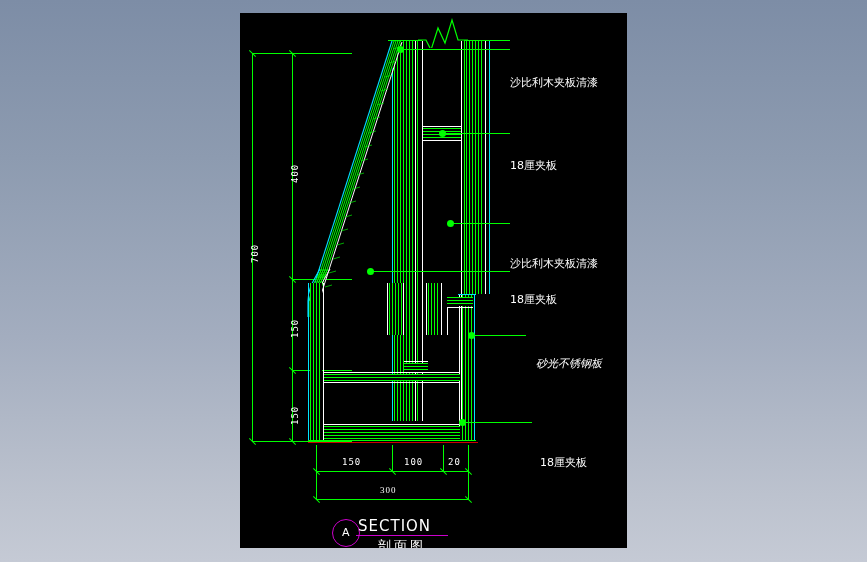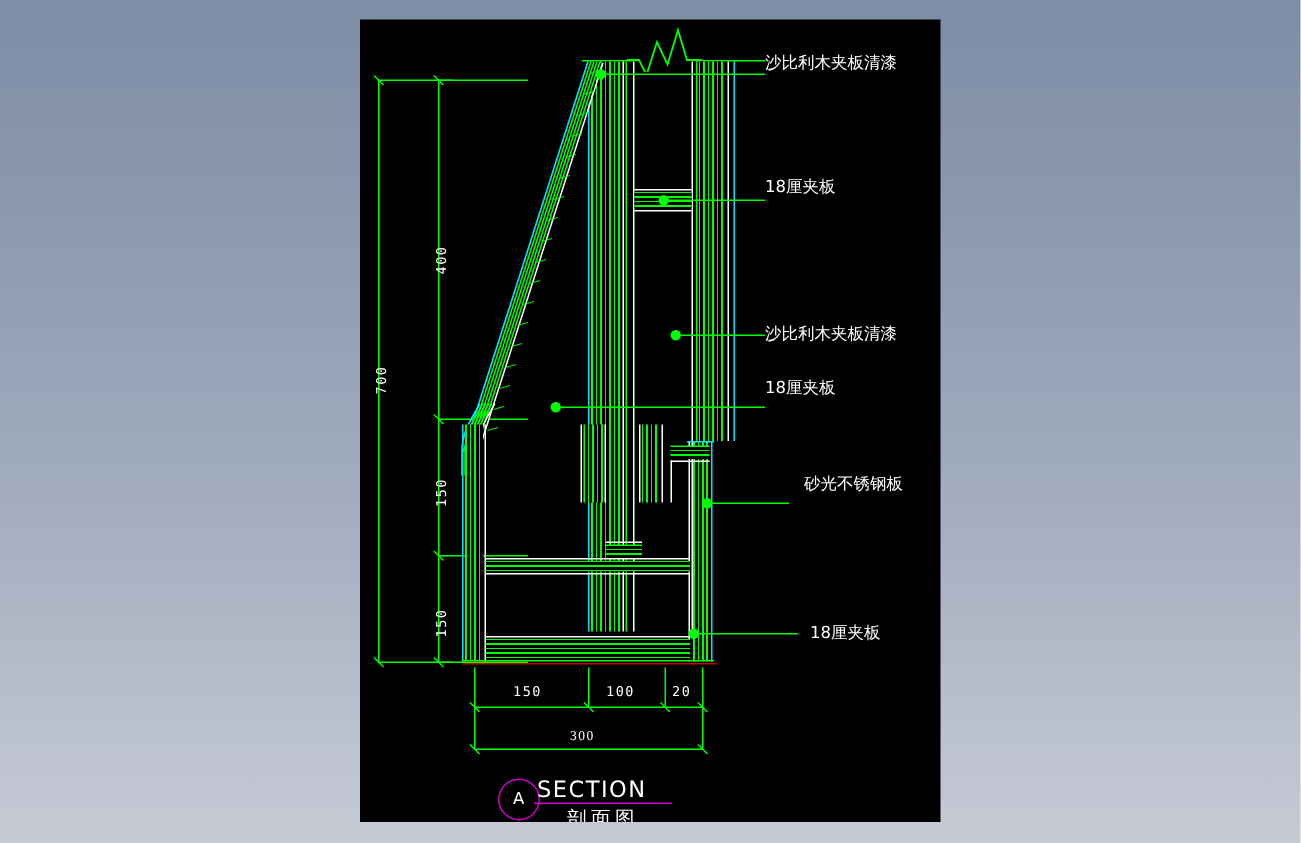--- a/index.html
+++ b/index.html
@@ -38,6 +38,7 @@
   .lbl{
     position:absolute;color:#ffffff;font-size:11px;line-height:12px;white-space:nowrap;
     font-family:"DejaVu Sans",sans-serif;
+    margin-top:41px;
   }
   .dimtxt{
     position:absolute;color:#ffffff;font-size:9px;line-height:10px;white-space:nowrap;

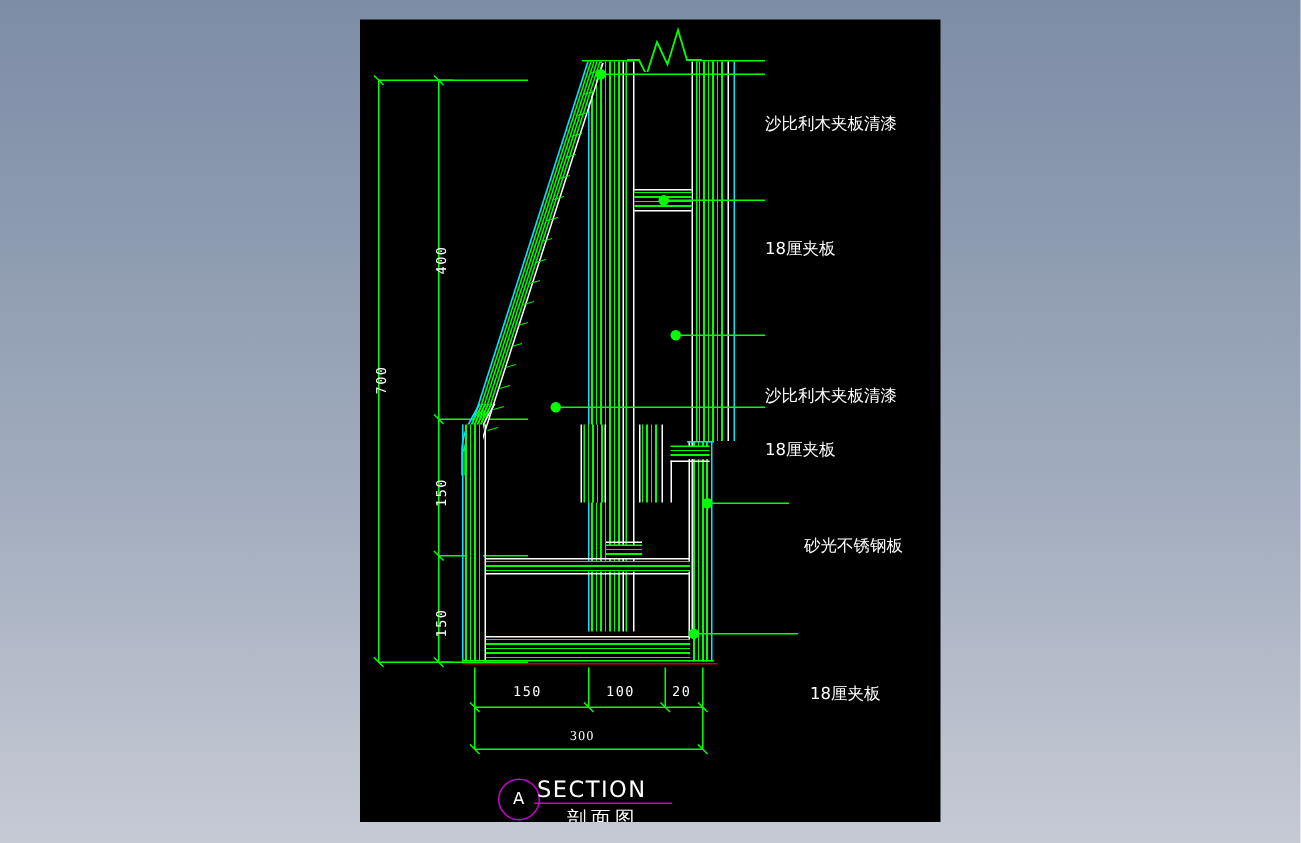--- a/index.html
+++ b/index.html
@@ -229,7 +229,7 @@
   <div class="lbl" style="left:510px;top:119px;">18厘夹板</div>
   <div class="lbl" style="left:510px;top:217px;">沙比利木夹板清漆</div>
   <div class="lbl" style="left:510px;top:253px;">18厘夹板</div>
-  <div class="lbl" style="left:536px;top:317px;">砂光不锈钢板</div>
+  <div class="lbl" style="left:536px;top:317px;font-style:italic;">砂光不锈钢板</div>
   <div class="lbl" style="left:540px;top:416px;">18厘夹板</div>
 
 </div>

